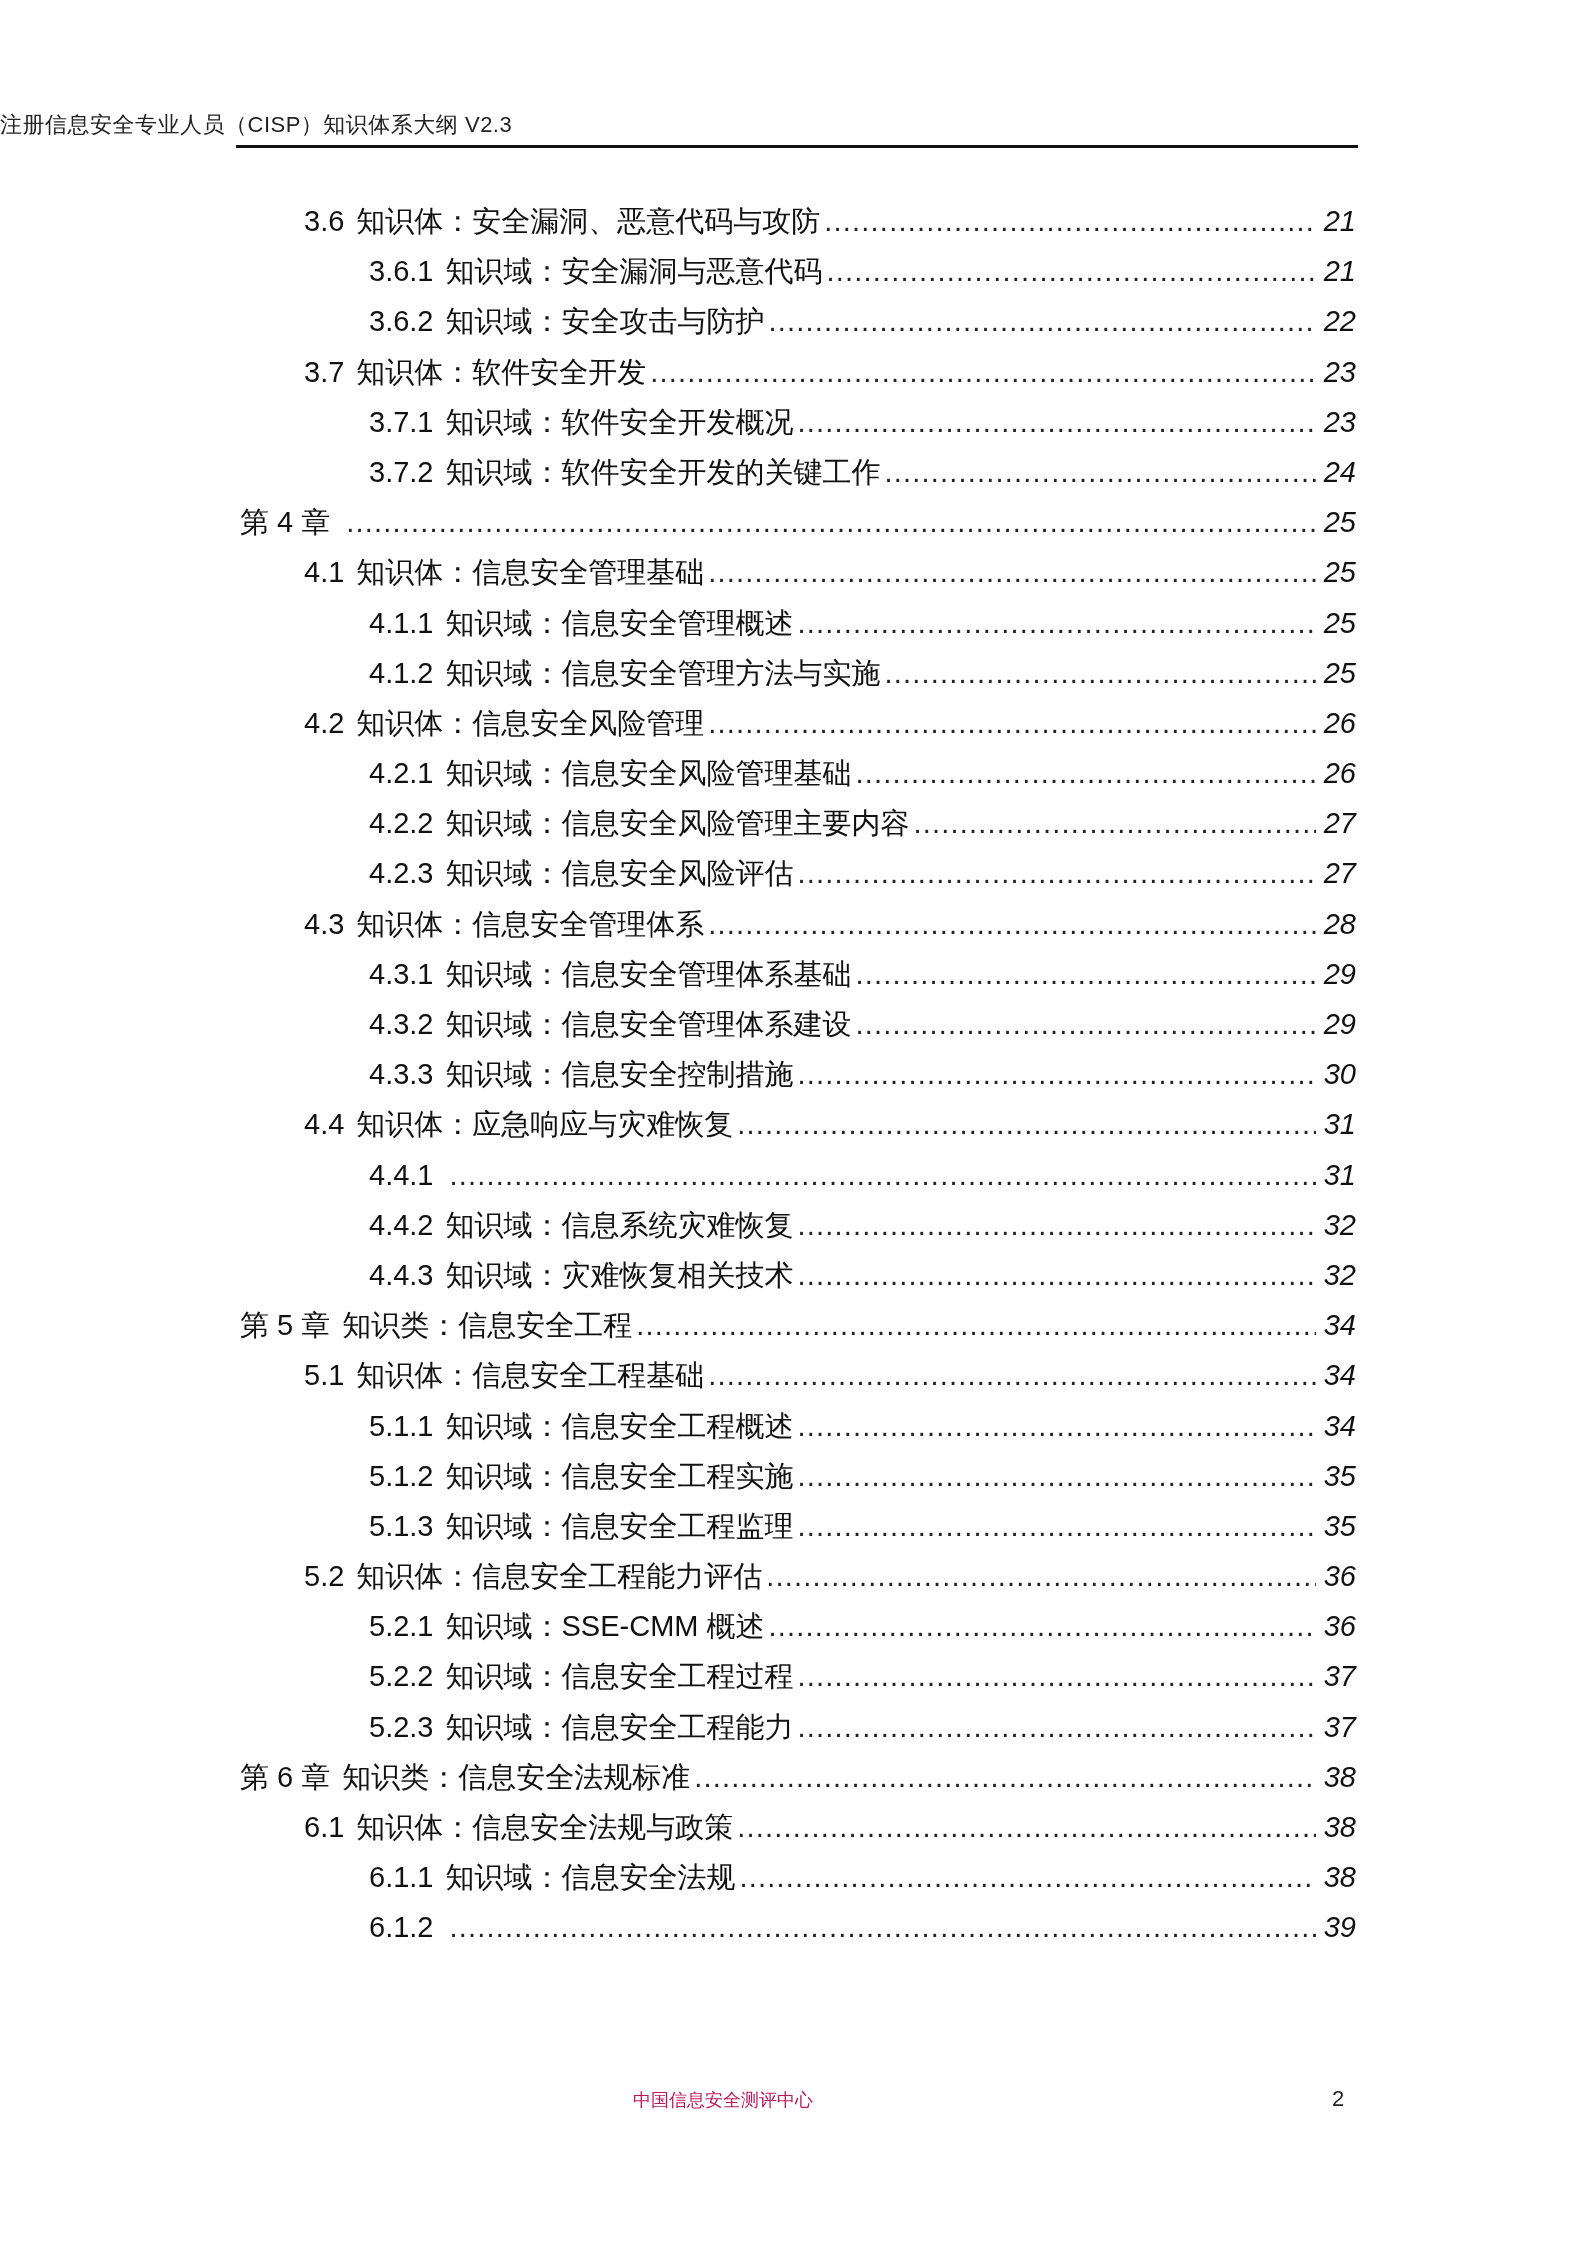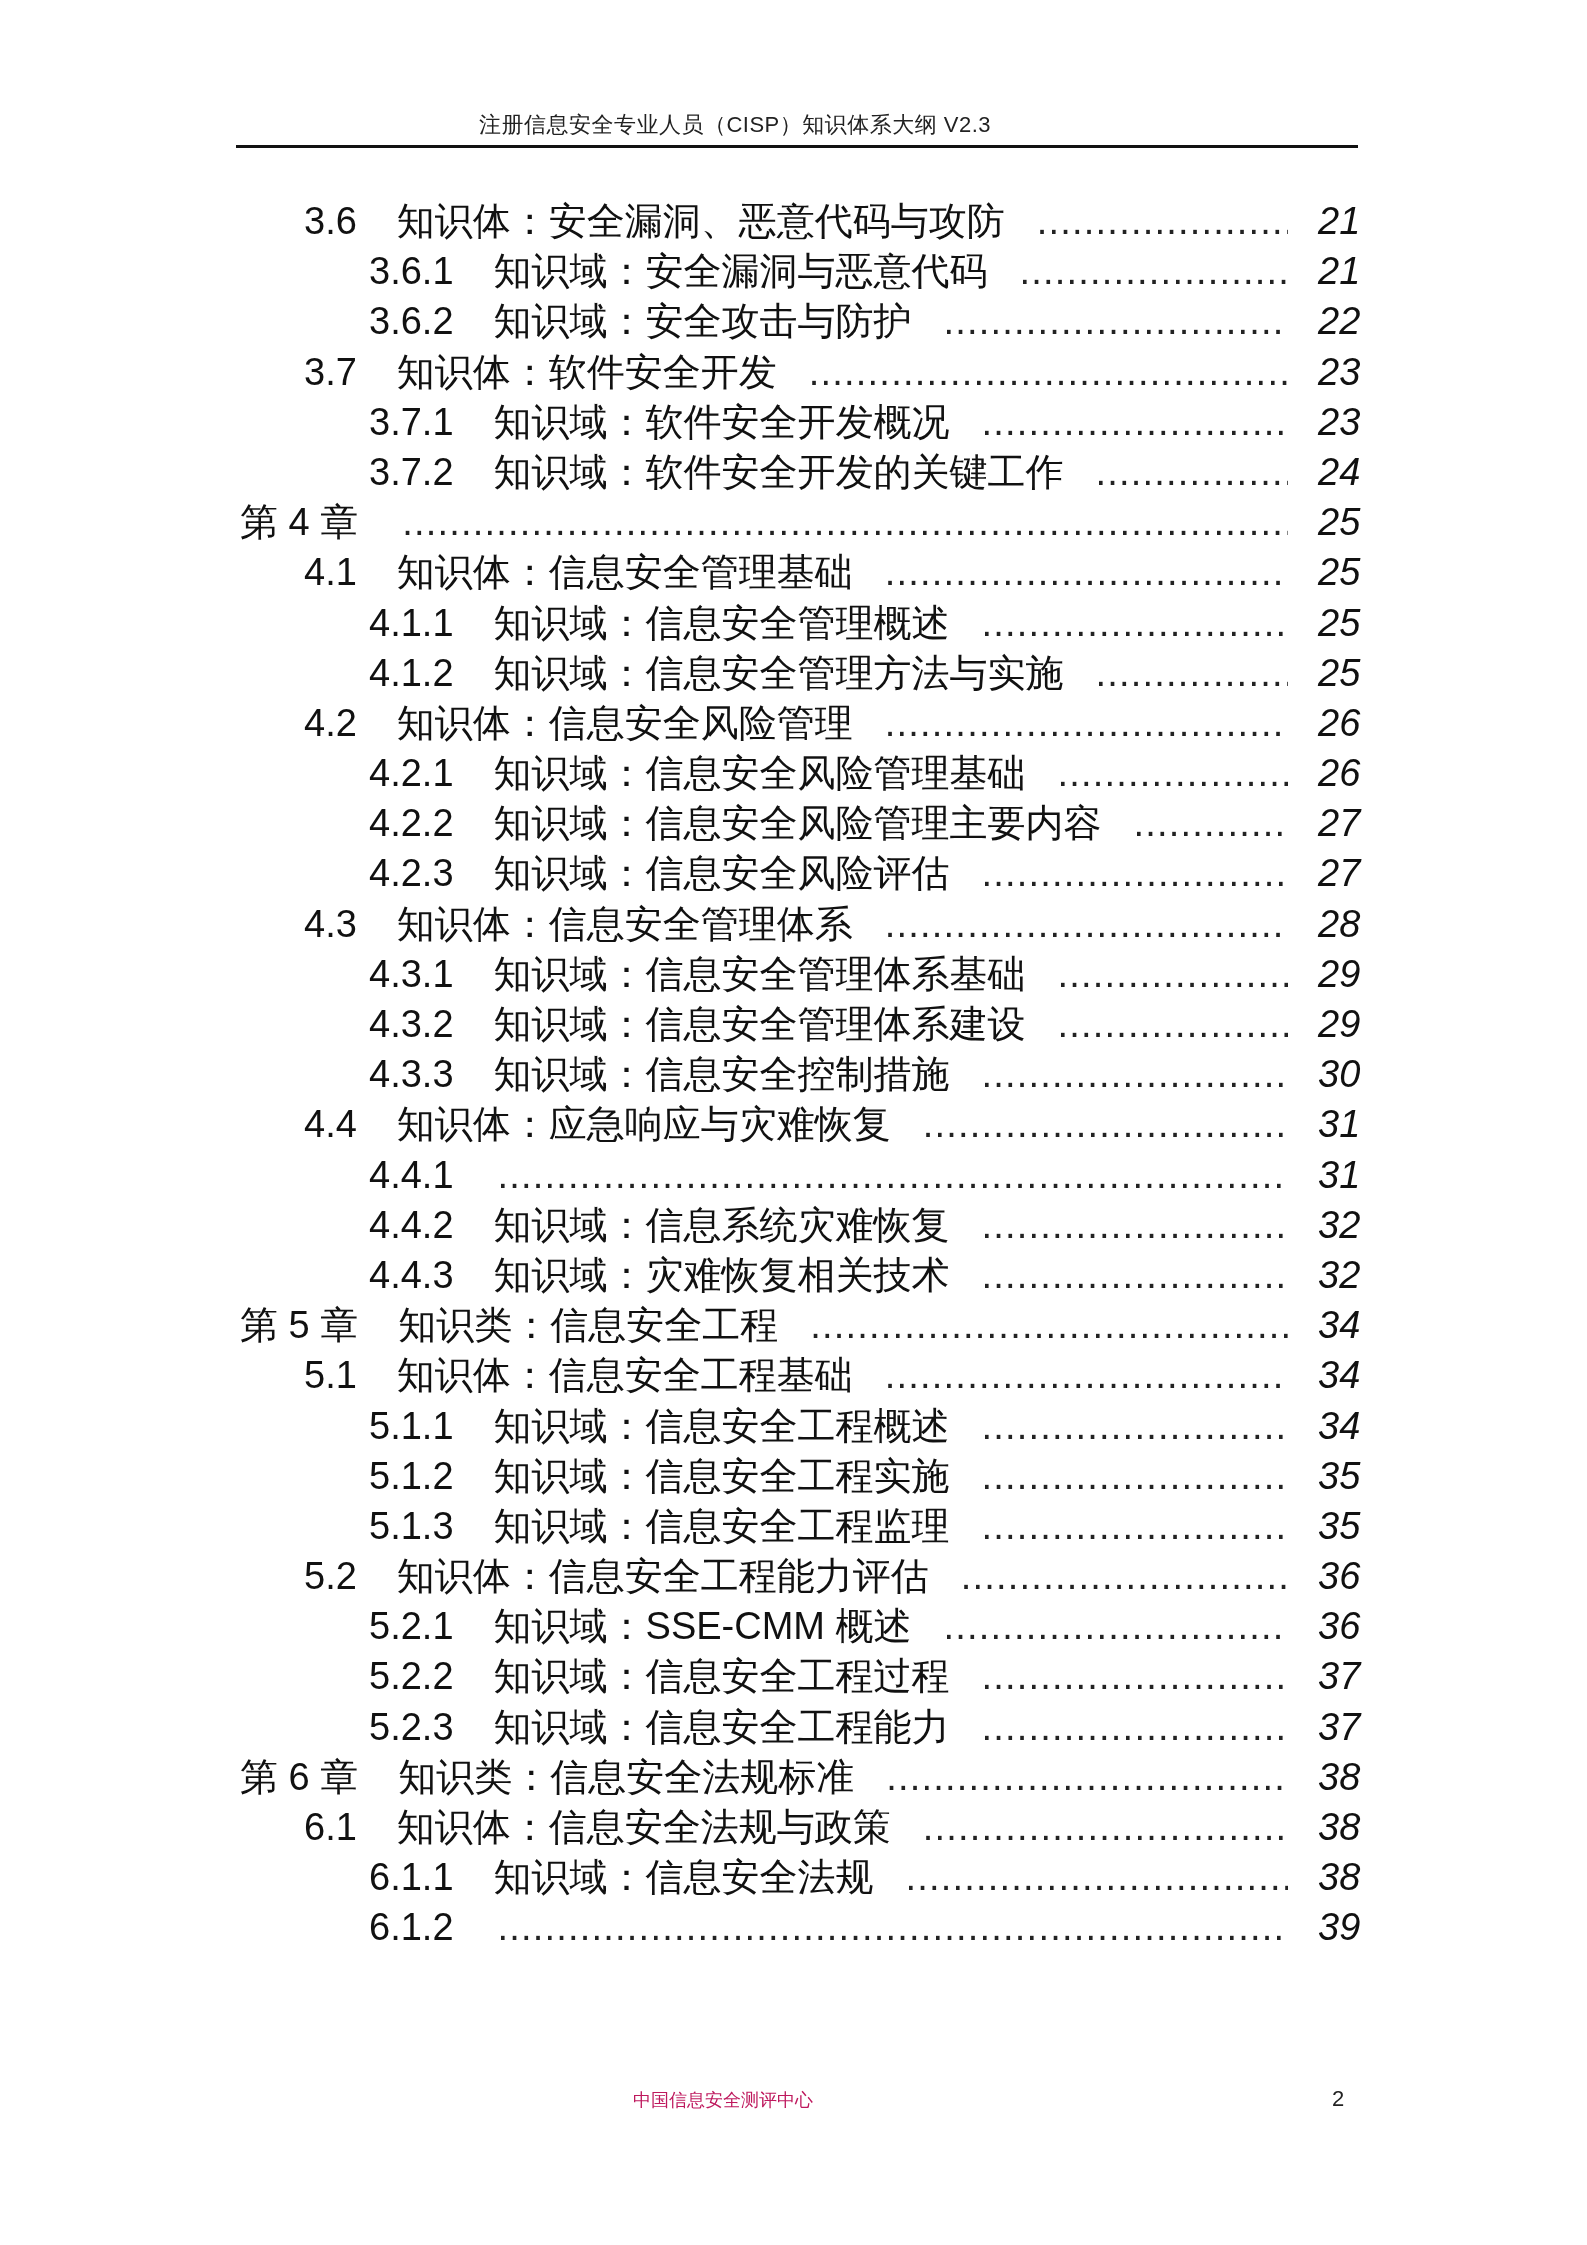--- a/index.html
+++ b/index.html
@@ -5,7 +5,7 @@
   html, body { margin:0; padding:0; background:#ffffff; }
   body { width:1587px; height:2245px; position:relative; overflow:hidden;
          font-family:"Liberation Sans","DejaVu Sans",sans-serif; color:#111; }
-  .header-title { position:absolute; top:110px; left:0; width:1470px; text-align:center;
+  .header-title { position:absolute; top:110px; left:0; width:1470px; text-align:left;
                   font-size:22px; color:#222; letter-spacing:0.5px; }
   .header-rule { position:absolute; top:145px; left:236px; width:1122px; height:3px; background:#111; }
   .toc { position:absolute; top:196px; left:236px; width:1120px; }

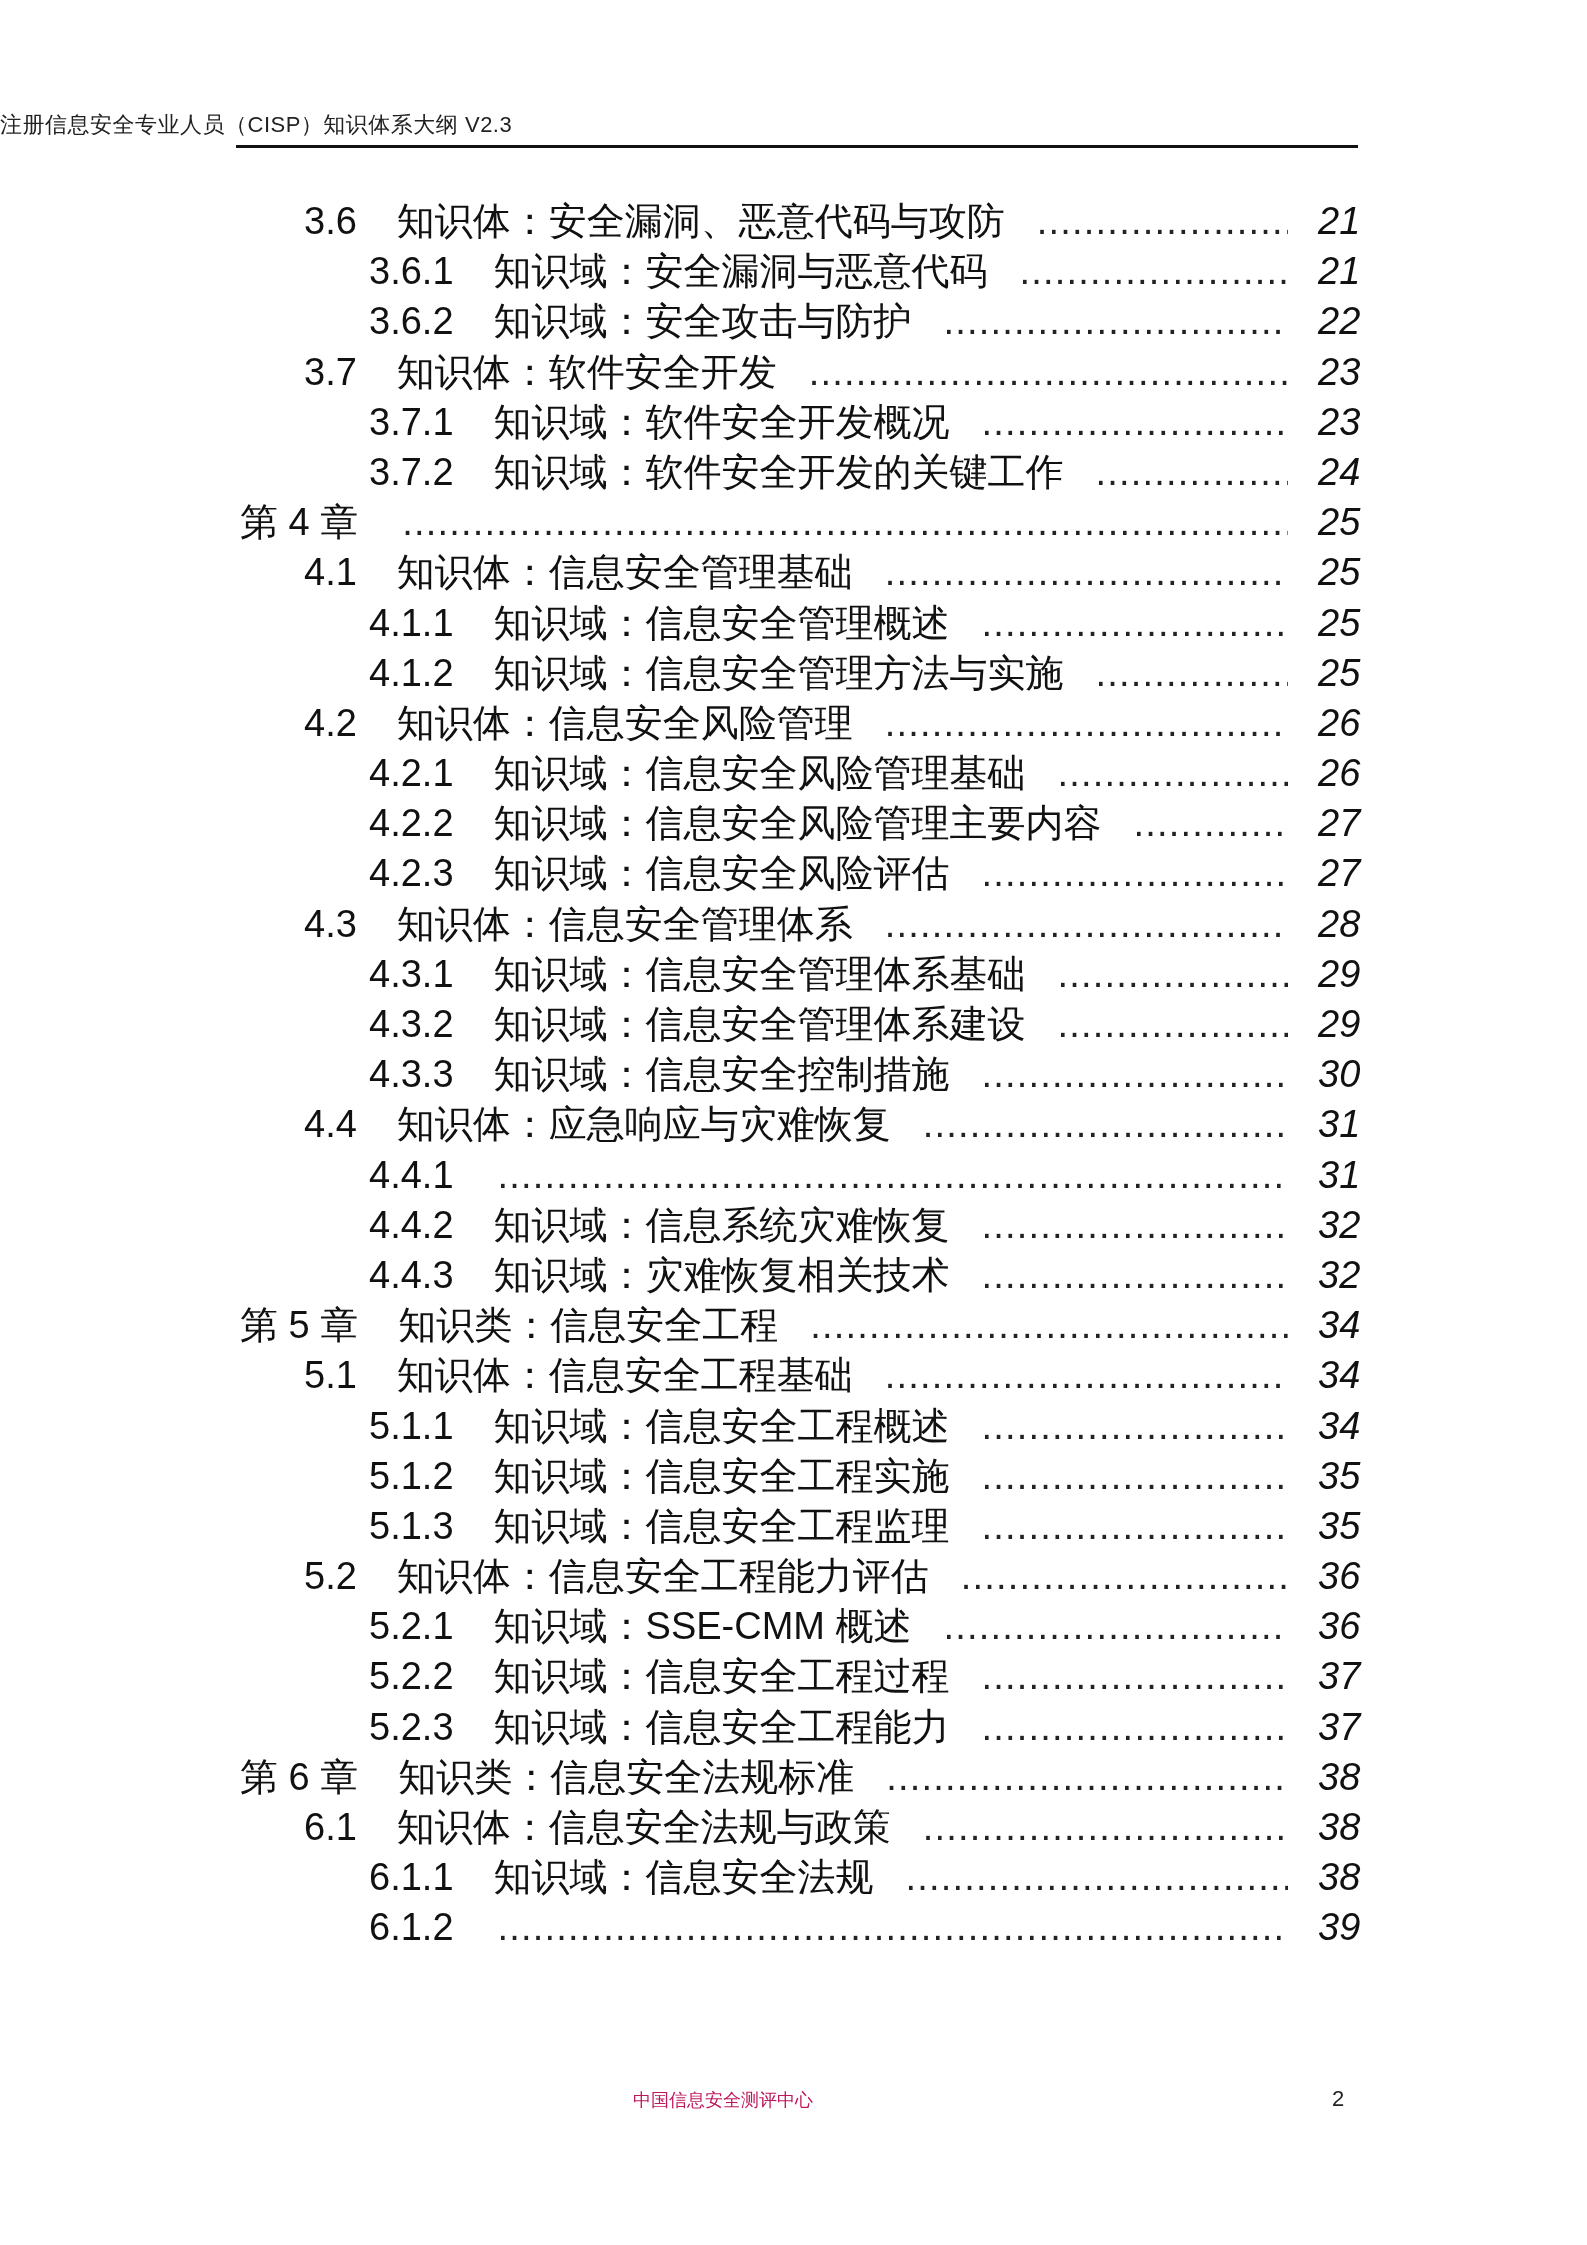--- a/index.html
+++ b/index.html
@@ -9,7 +9,7 @@
                   font-size:22px; color:#222; letter-spacing:0.5px; }
   .header-rule { position:absolute; top:145px; left:236px; width:1122px; height:3px; background:#111; }
   .toc { position:absolute; top:196px; left:236px; width:1120px; }
-  .toc-row { display:flex; align-items:baseline; height:50.2px; font-size:38px; line-height:50px; white-space:nowrap;gap:28px; }
+  .toc-row { display:flex; align-items:baseline; height:50.2px; font-size:29px; line-height:50px; white-space:nowrap; }
   .toc-row.lvl0 { padding-left:4px; }
   .toc-row.lvl1 { padding-left:68px; }
   .toc-row.lvl2 { padding-left:133px; }

